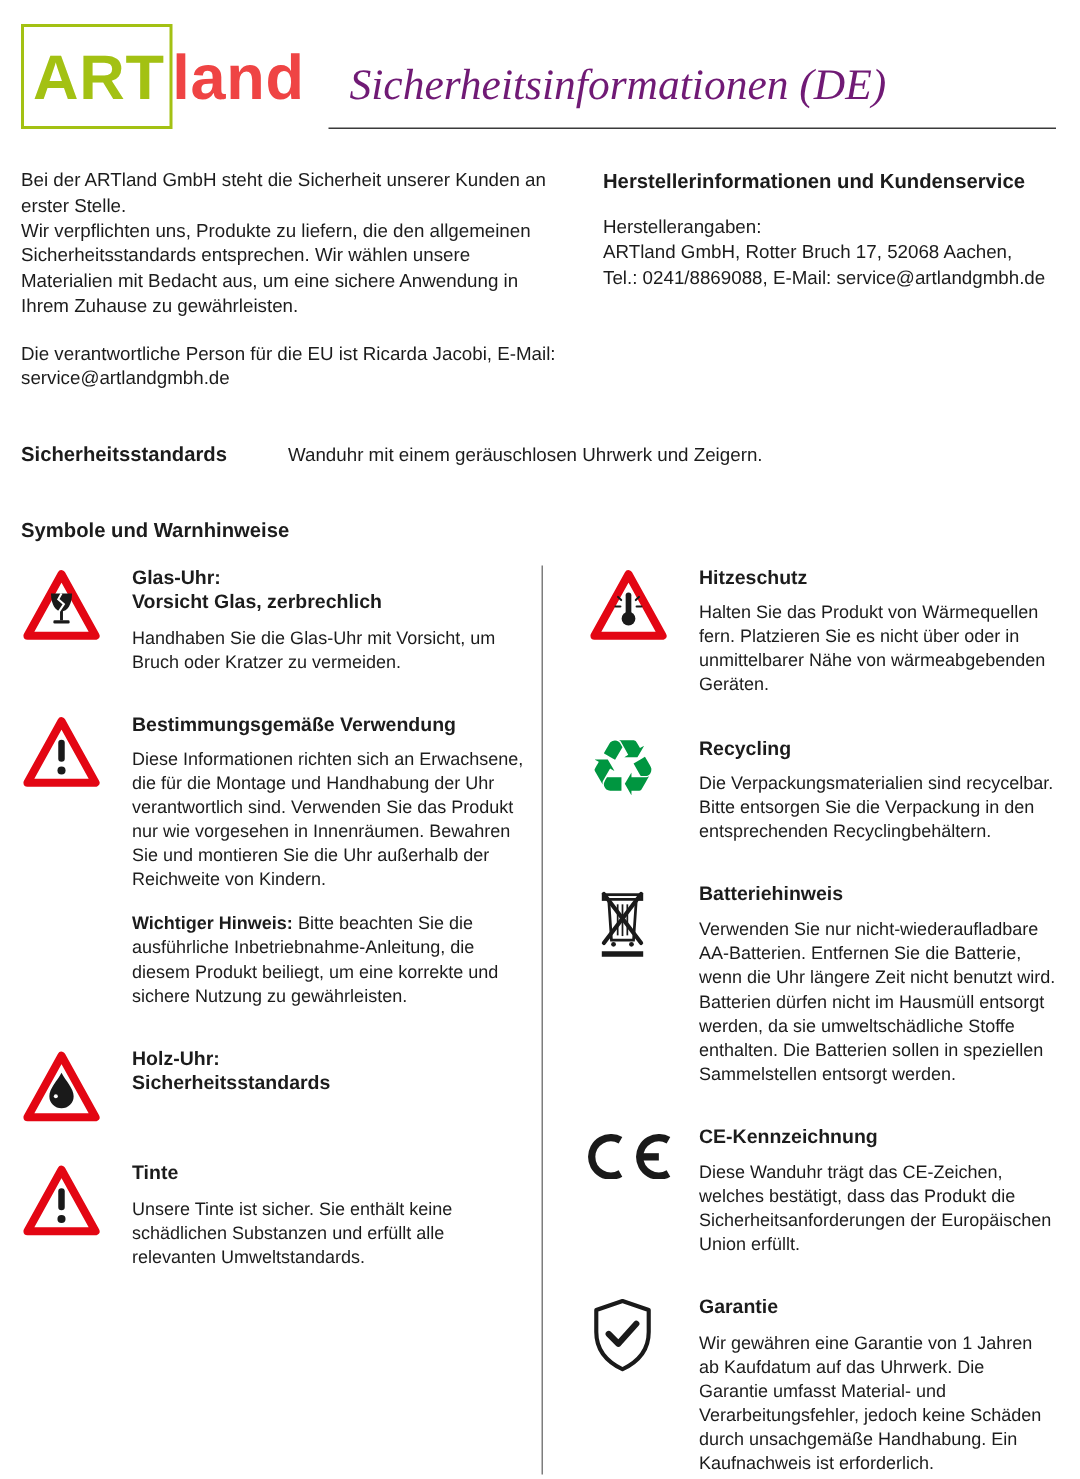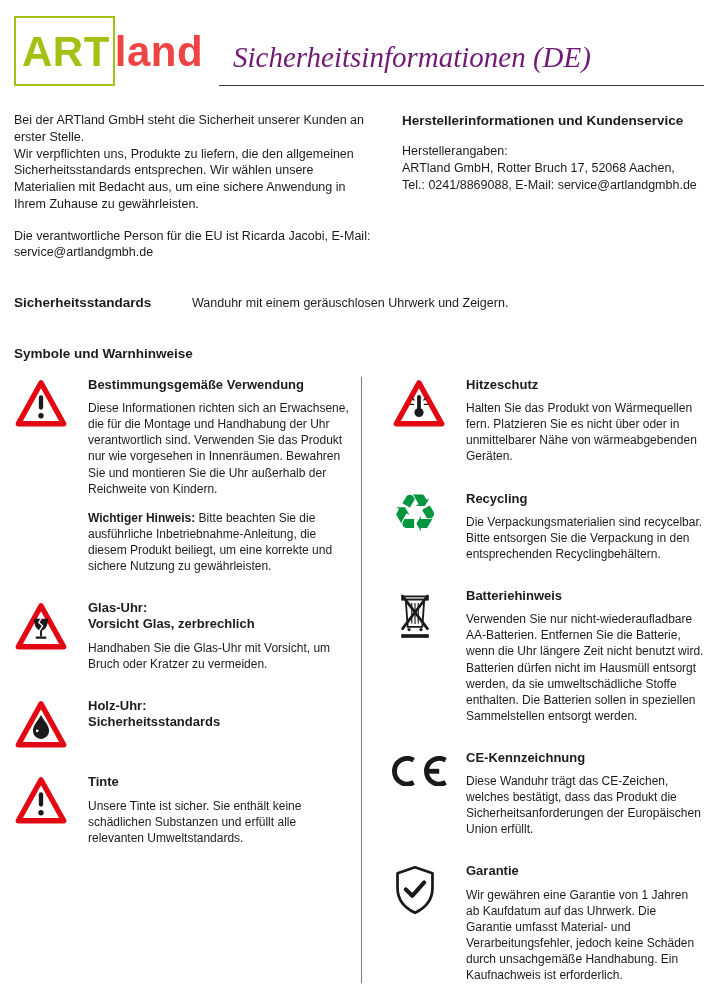--- a/index.html
+++ b/index.html
@@ -105,23 +105,6 @@
         <div class="warn-icon">
           <svg class="tri" viewBox="0 0 100 90">
             <path d="M50 7 L92 83 L8 83 Z" fill="#fff" stroke="#e30613" stroke-width="10" stroke-linejoin="round"></path>
-            <rect x="46" y="30" width="8" height="27" rx="4" fill="#1a1a1a"></rect>
-            <circle cx="50" cy="68" r="5" fill="#1a1a1a"></circle>
-          </svg>
-        </div>
-        <div class="warn-text">
-          <div class="warn-titles">
-            <div class="warn-title">Bestimmungsgemäße Verwendung</div>
-          </div>
-          <p class="warn-body">Diese Informationen richten sich an Erwachsene, die für die Montage und Handhabung der Uhr verantwortlich sind. Verwenden Sie das Produkt nur wie vorgesehen in Innenräumen. Bewahren Sie und montieren Sie die Uhr außerhalb der Reichweite von Kindern.</p>
-          <p class="warn-body warn-note"><b>Wichtiger Hinweis:</b><span> Bitte beachten Sie die ausführliche Inbetriebnahme-Anleitung, die diesem Produkt beiliegt, um eine korrekte und sichere Nutzung zu gewährleisten.</span></p>
-        </div>
-      </div>
-
-      <div class="warn-block">
-        <div class="warn-icon">
-          <svg class="tri" viewBox="0 0 100 90">
-            <path d="M50 7 L92 83 L8 83 Z" fill="#fff" stroke="#e30613" stroke-width="10" stroke-linejoin="round"></path>
             <g fill="#1a1a1a">
               <path d="M37 31 h26 c0 14 -6 22 -13 22 c-7 0 -13 -8 -13 -22 z"></path>
               <rect x="48.2" y="52" width="3.6" height="12"></rect>
@@ -136,6 +119,23 @@
             <div class="warn-title">Vorsicht Glas, zerbrechlich</div>
           </div>
           <p class="warn-body">Handhaben Sie die Glas-Uhr mit Vorsicht, um Bruch oder Kratzer zu vermeiden.</p>
+        </div>
+      </div>
+
+      <div class="warn-block">
+        <div class="warn-icon">
+          <svg class="tri" viewBox="0 0 100 90">
+            <path d="M50 7 L92 83 L8 83 Z" fill="#fff" stroke="#e30613" stroke-width="10" stroke-linejoin="round"></path>
+            <rect x="46" y="30" width="8" height="27" rx="4" fill="#1a1a1a"></rect>
+            <circle cx="50" cy="68" r="5" fill="#1a1a1a"></circle>
+          </svg>
+        </div>
+        <div class="warn-text">
+          <div class="warn-titles">
+            <div class="warn-title">Bestimmungsgemäße Verwendung</div>
+          </div>
+          <p class="warn-body">Diese Informationen richten sich an Erwachsene, die für die Montage und Handhabung der Uhr verantwortlich sind. Verwenden Sie das Produkt nur wie vorgesehen in Innenräumen. Bewahren Sie und montieren Sie die Uhr außerhalb der Reichweite von Kindern.</p>
+          <p class="warn-body warn-note"><b>Wichtiger Hinweis:</b><span> Bitte beachten Sie die ausführliche Inbetriebnahme-Anleitung, die diesem Produkt beiliegt, um eine korrekte und sichere Nutzung zu gewährleisten.</span></p>
         </div>
       </div>
 

